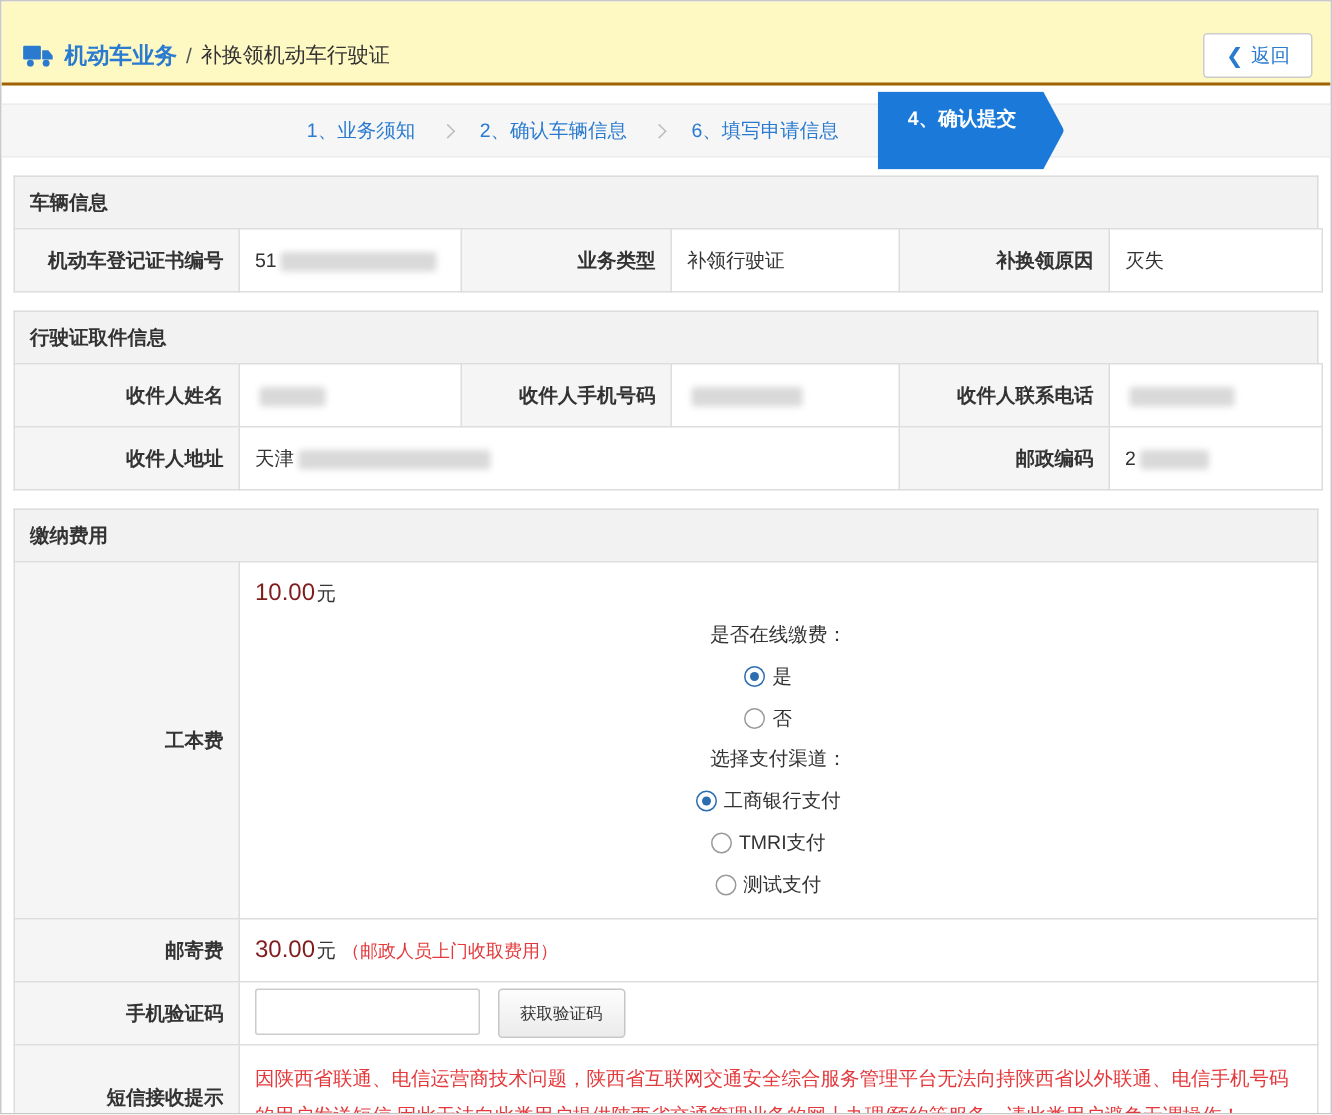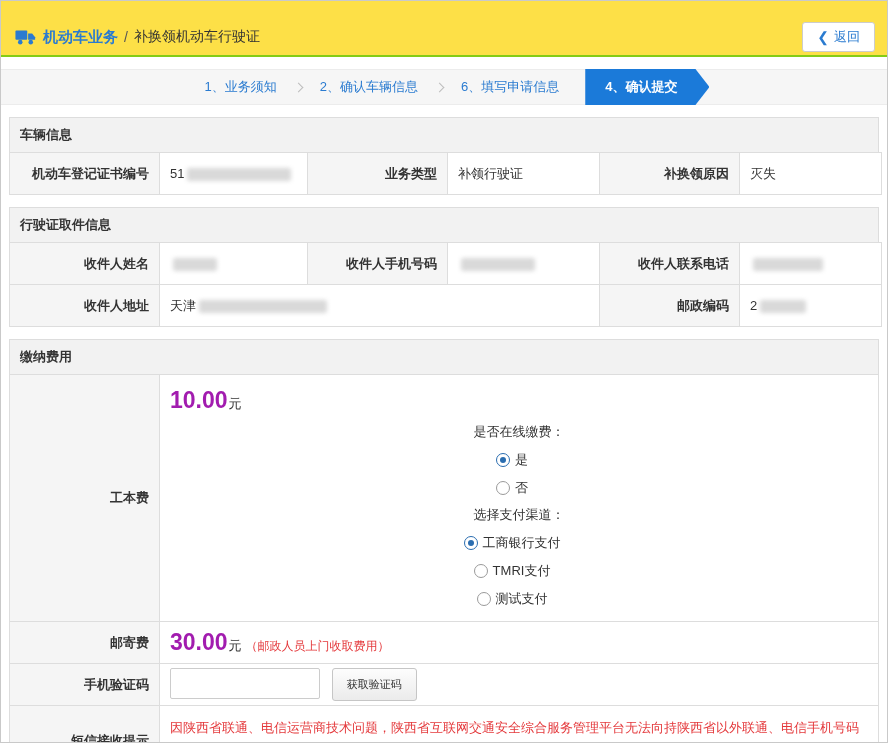--- a/index.html
+++ b/index.html
@@ -25,8 +25,8 @@
     align-items: center;
     height: 56px;
     padding: 18px 12px 0 14px;
-    border-bottom: 2px solid #84cc16;
-    background: #fde047;
+    border-bottom: 2px solid #a16207;
+    background: #fef9c3;
   }
   .title-wrap { display: flex; align-items: center; }
   .truck-icon { display: inline-flex; margin-right: 7px; }

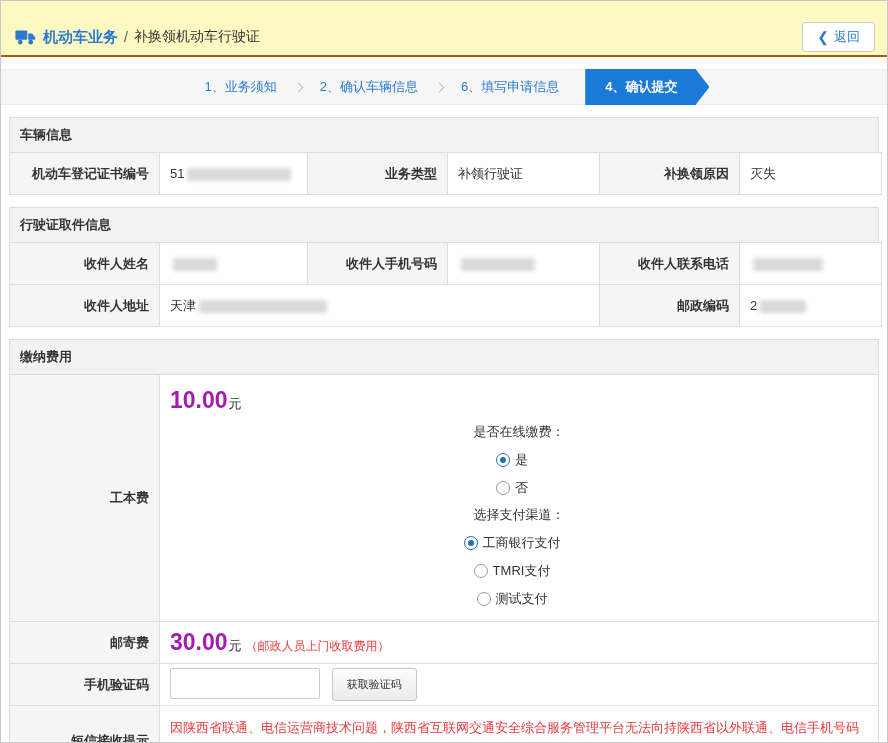--- a/index.html
+++ b/index.html
@@ -71,7 +71,7 @@
     background: #1b7ad9;
     color: #fff;
     font-weight: bold;
-    height: 36px;
+    height: 52px;
     padding: 0 32px 0 20px;
     margin-left: 10px;
     clip-path: polygon(0 0, calc(100% - 14px) 0, 100% 50%, calc(100% - 14px) 100%, 0 100%);

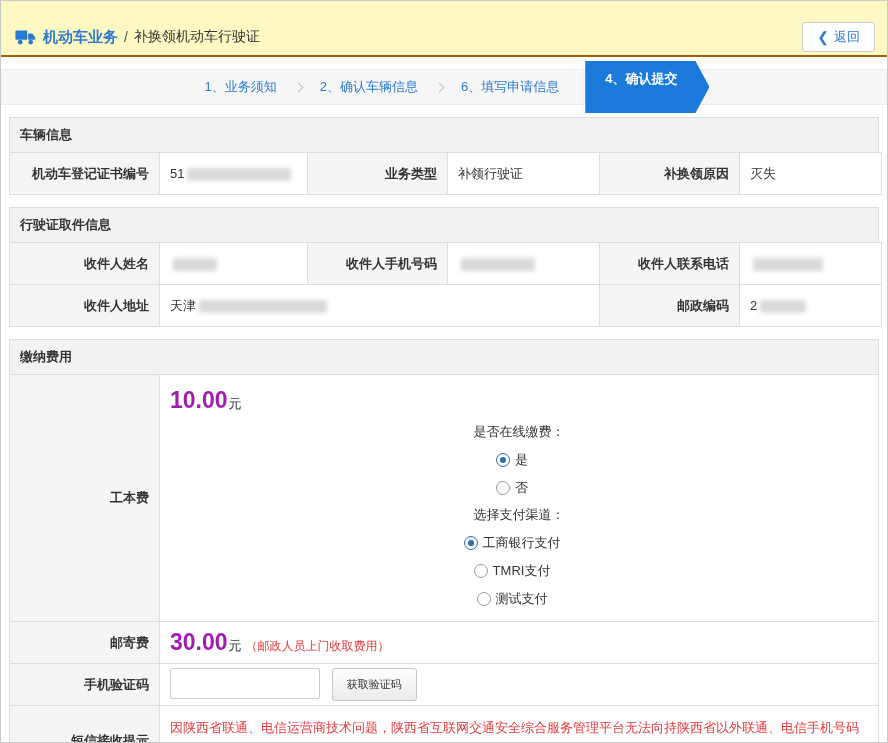--- a/index.html
+++ b/index.html
@@ -112,7 +112,7 @@
 
   
   .fee-amount { margin: 8px 0 4px; }
-  .red-big { color: #a21caf; font-size: 23px; font-weight: bold; }
+  .red-big { color: #7f1d1d; font-size: 16px; font-weight: normal; }
   .unit { color: #333; font-size: 13px; margin-left: 1px; }
   .fee-note { color: #e4393c; font-size: 12px; margin-left: 4px; }
   .fee-line { display: flex; align-items: center; gap: 10px; margin: 9px 0; color: #333; flex-direction: column; }

